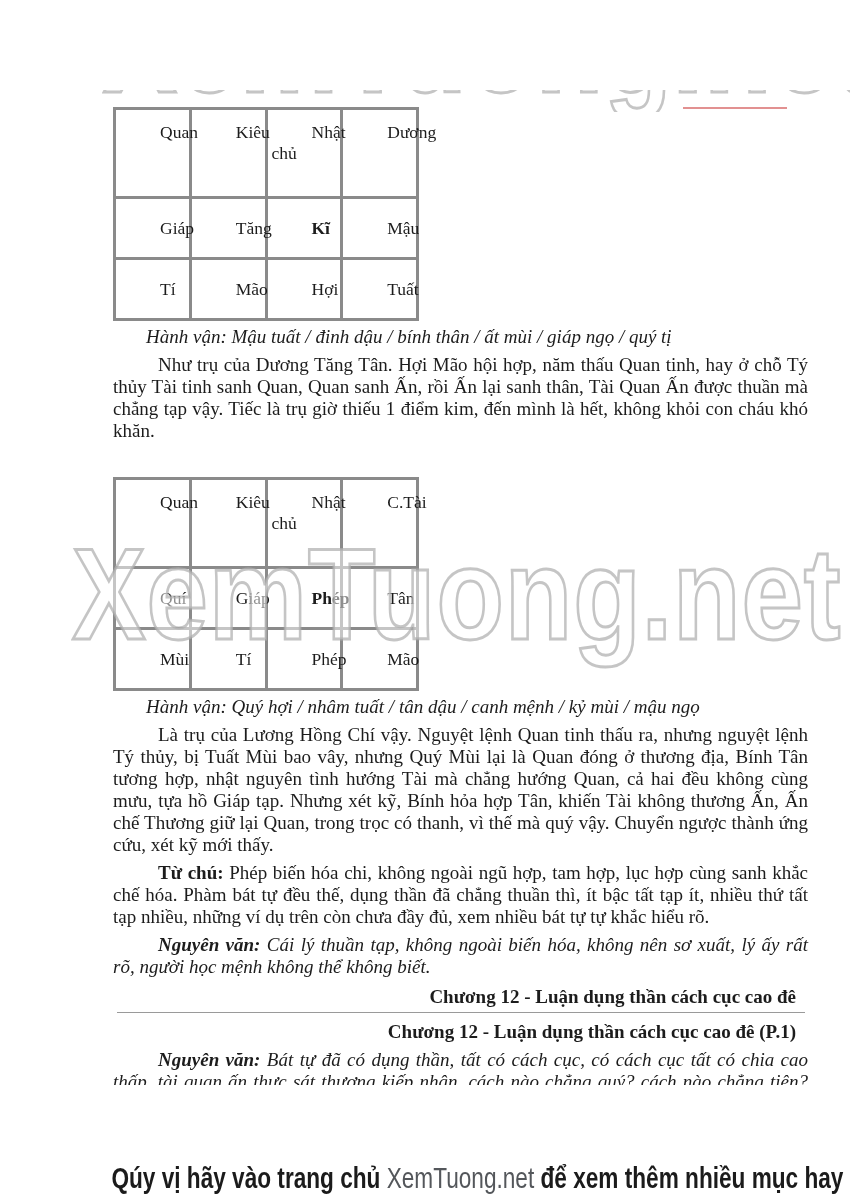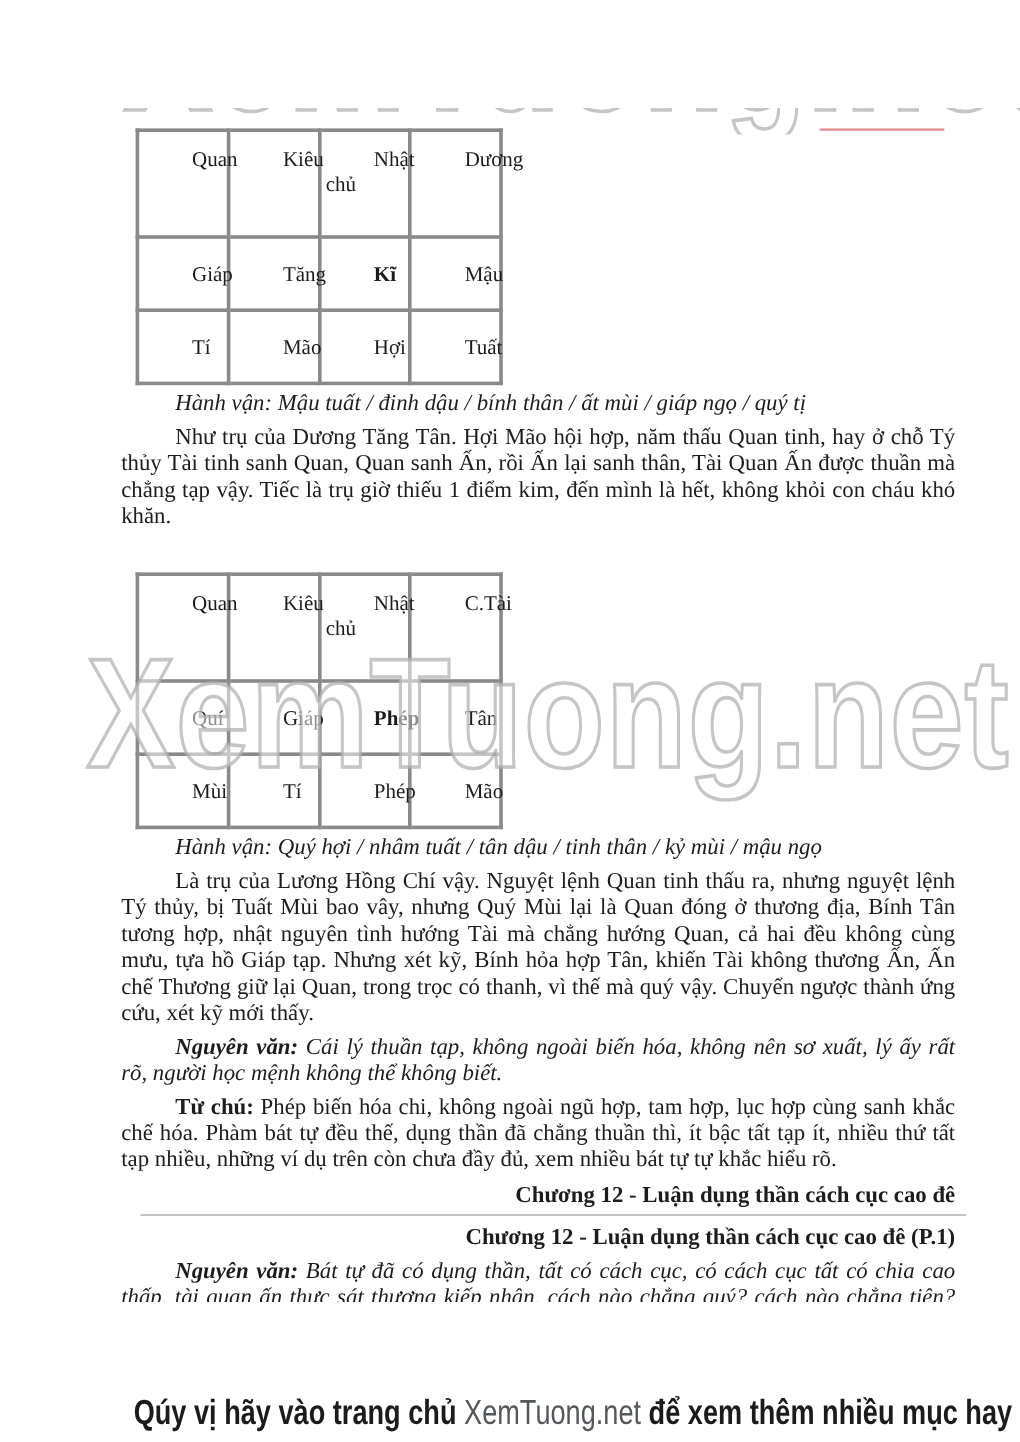--- a/index.html
+++ b/index.html
@@ -48,7 +48,7 @@
     line-height:22px;
     text-align:justify;
     text-indent:45px;
-    margin:6px 0;
+    margin:6px 12px;
     position:relative;z-index:1;
   }
   p.hanhvan{margin:5px 0;text-align:left;font-style:italic;}

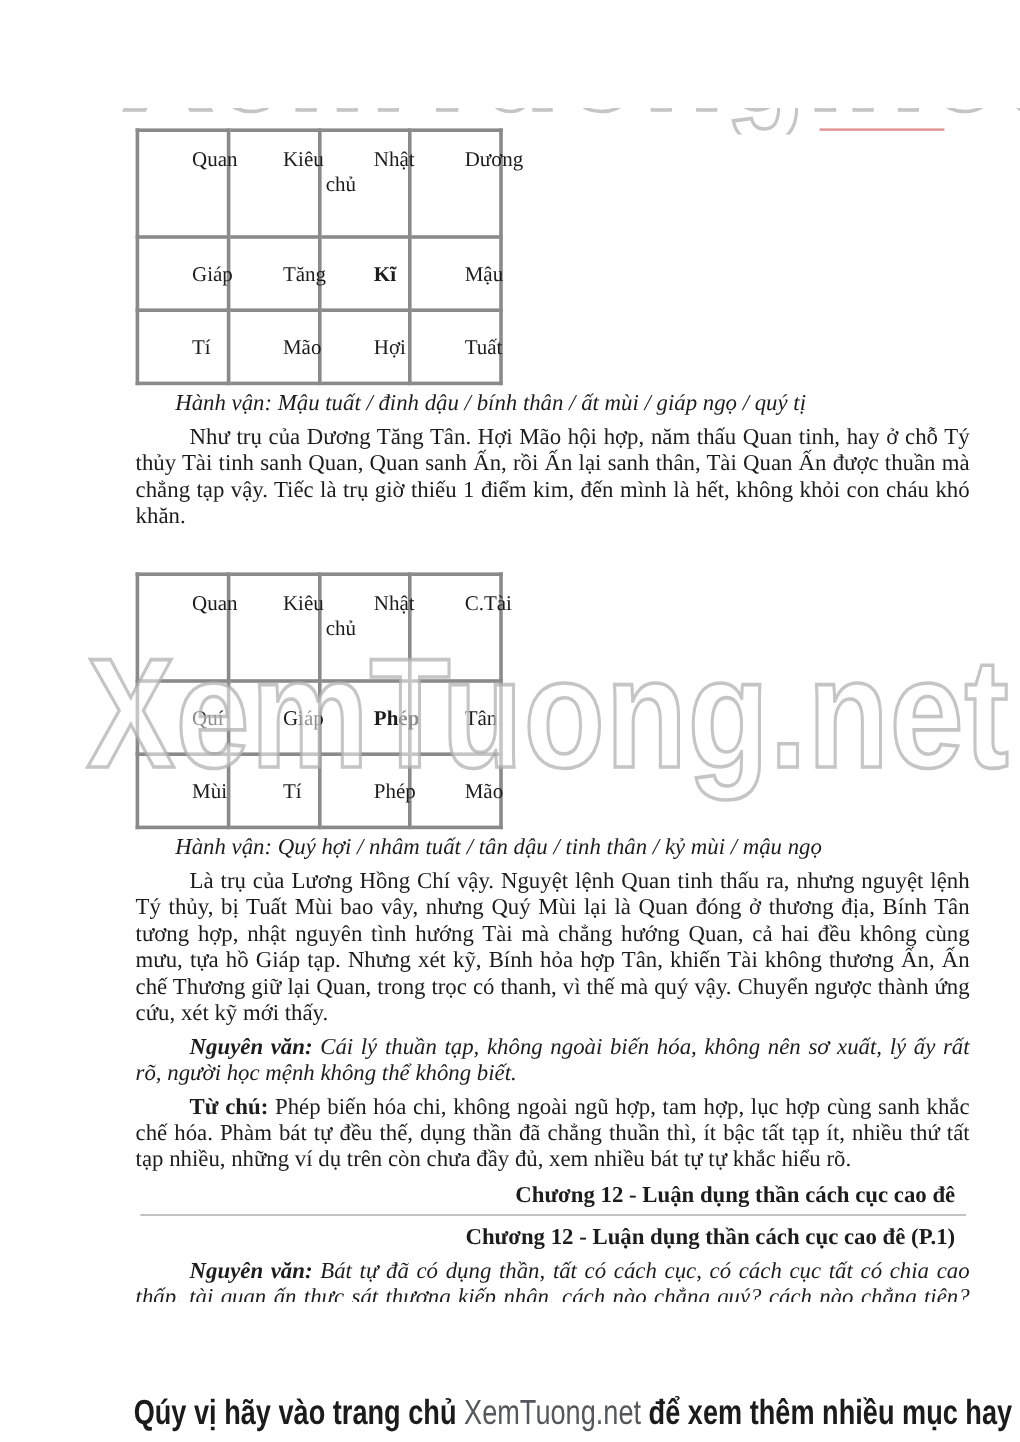--- a/index.html
+++ b/index.html
@@ -172,7 +172,7 @@
     </tbody>
   </table>
 
-  <p class="body hanhvan">Hành vận: Quý hợi / nhâm tuất / tân dậu / tinh thân / kỷ mùi / mậu ngọ</p>
+  <p class="body hanhvan">Hành vận: Quý hợi / nhâm tuất / tân dậu / canh mệnh / kỷ mùi / mậu ngọ</p>
 
   <p class="body">Là trụ của Lương Hồng Chí vậy. Nguyệt lệnh Quan tinh thấu ra, nhưng nguyệt lệnh Tý thủy, bị Tuất Mùi bao vây, nhưng Quý Mùi lại là Quan đóng ở thương địa, Bính Tân tương hợp, nhật nguyên tình hướng Tài mà chẳng hướng Quan, cả hai đều không cùng mưu, tựa hồ Giáp tạp. Nhưng xét kỹ, Bính hỏa hợp Tân, khiến Tài không thương Ấn, Ấn chế Thương giữ lại Quan, trong trọc có thanh, vì thế mà quý vậy. Chuyển ngược thành ứng cứu, xét kỹ mới thấy.</p>
 

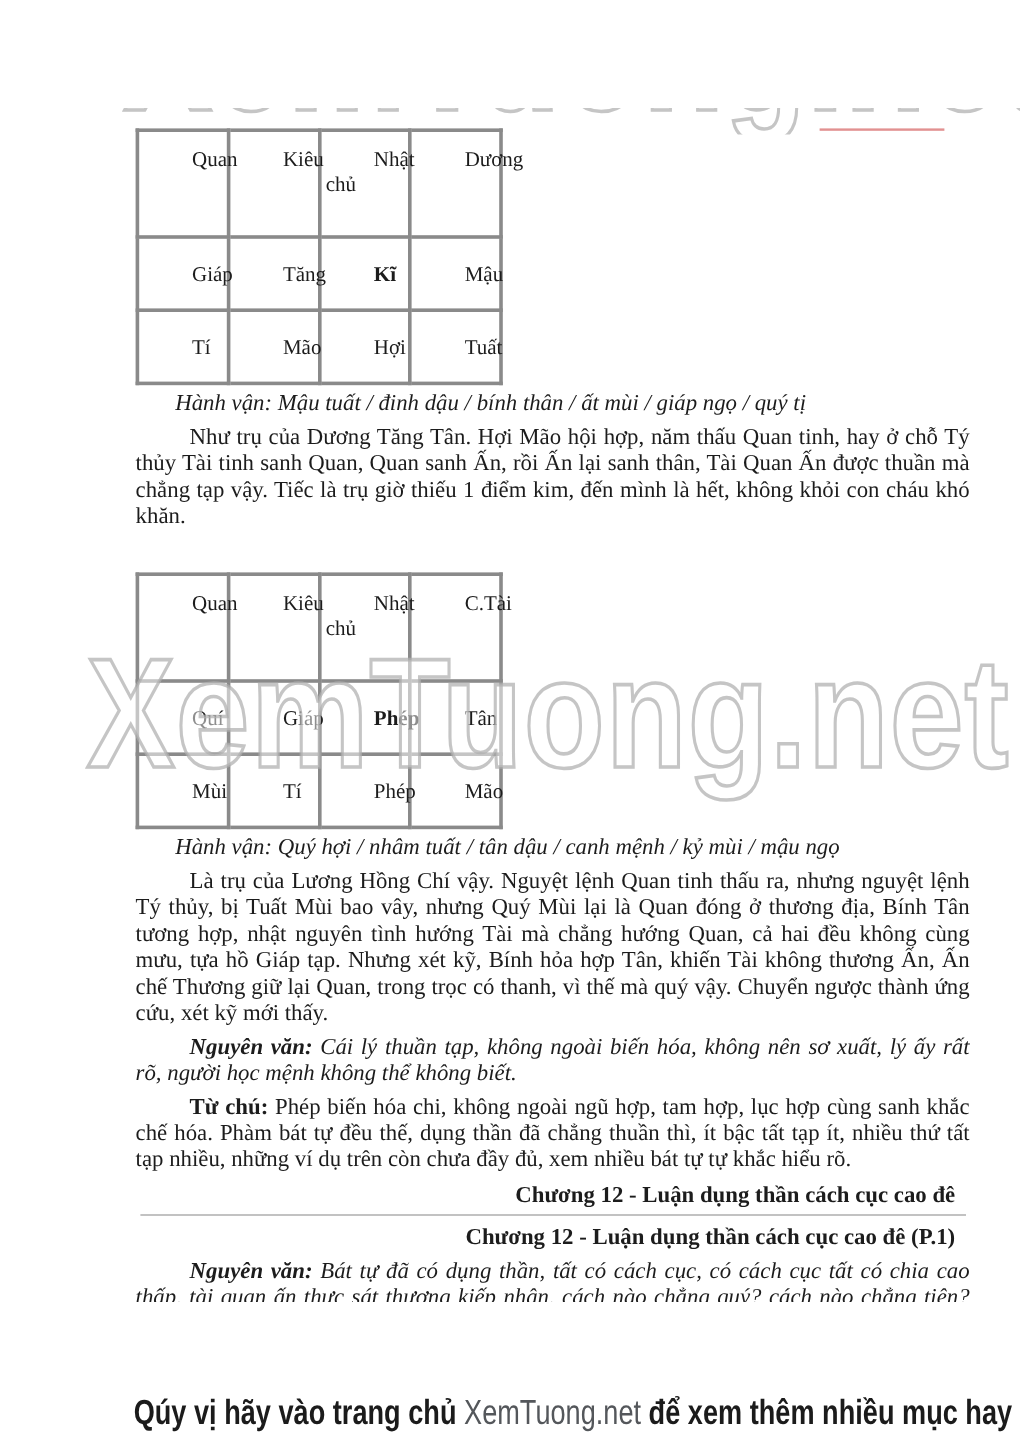--- a/index.html
+++ b/index.html
@@ -176,9 +176,9 @@
 
   <p class="body">Là trụ của Lương Hồng Chí vậy. Nguyệt lệnh Quan tinh thấu ra, nhưng nguyệt lệnh Tý thủy, bị Tuất Mùi bao vây, nhưng Quý Mùi lại là Quan đóng ở thương địa, Bính Tân tương hợp, nhật nguyên tình hướng Tài mà chẳng hướng Quan, cả hai đều không cùng mưu, tựa hồ Giáp tạp. Nhưng xét kỹ, Bính hỏa hợp Tân, khiến Tài không thương Ấn, Ấn chế Thương giữ lại Quan, trong trọc có thanh, vì thế mà quý vậy. Chuyển ngược thành ứng cứu, xét kỹ mới thấy.</p>
 
+  <p class="body"><span class="lead-bold">Từ chú:</span><span> Phép biến hóa chi, không ngoài ngũ hợp, tam hợp, lục hợp cùng sanh khắc chế hóa. Phàm bát tự đều thế, dụng thần đã chẳng thuần thì, ít bậc tất tạp ít, nhiều thứ tất tạp nhiều, những ví dụ trên còn chưa đầy đủ, xem nhiều bát tự tự khắc hiểu rõ.</span></p>
+
   <p class="body"><span class="lead-bold-italic">Nguyên văn:</span><span class="italic"> Cái lý thuần tạp, không ngoài biến hóa, không nên sơ xuất, lý ấy rất rõ, người học mệnh không thể không biết.</span></p>
-
-  <p class="body"><span class="lead-bold">Từ chú:</span><span> Phép biến hóa chi, không ngoài ngũ hợp, tam hợp, lục hợp cùng sanh khắc chế hóa. Phàm bát tự đều thế, dụng thần đã chẳng thuần thì, ít bậc tất tạp ít, nhiều thứ tất tạp nhiều, những ví dụ trên còn chưa đầy đủ, xem nhiều bát tự tự khắc hiểu rõ.</span></p>
 
   <h2 class="chapter">Chương 12 - Luận dụng thần cách cục cao đê</h2>
 

